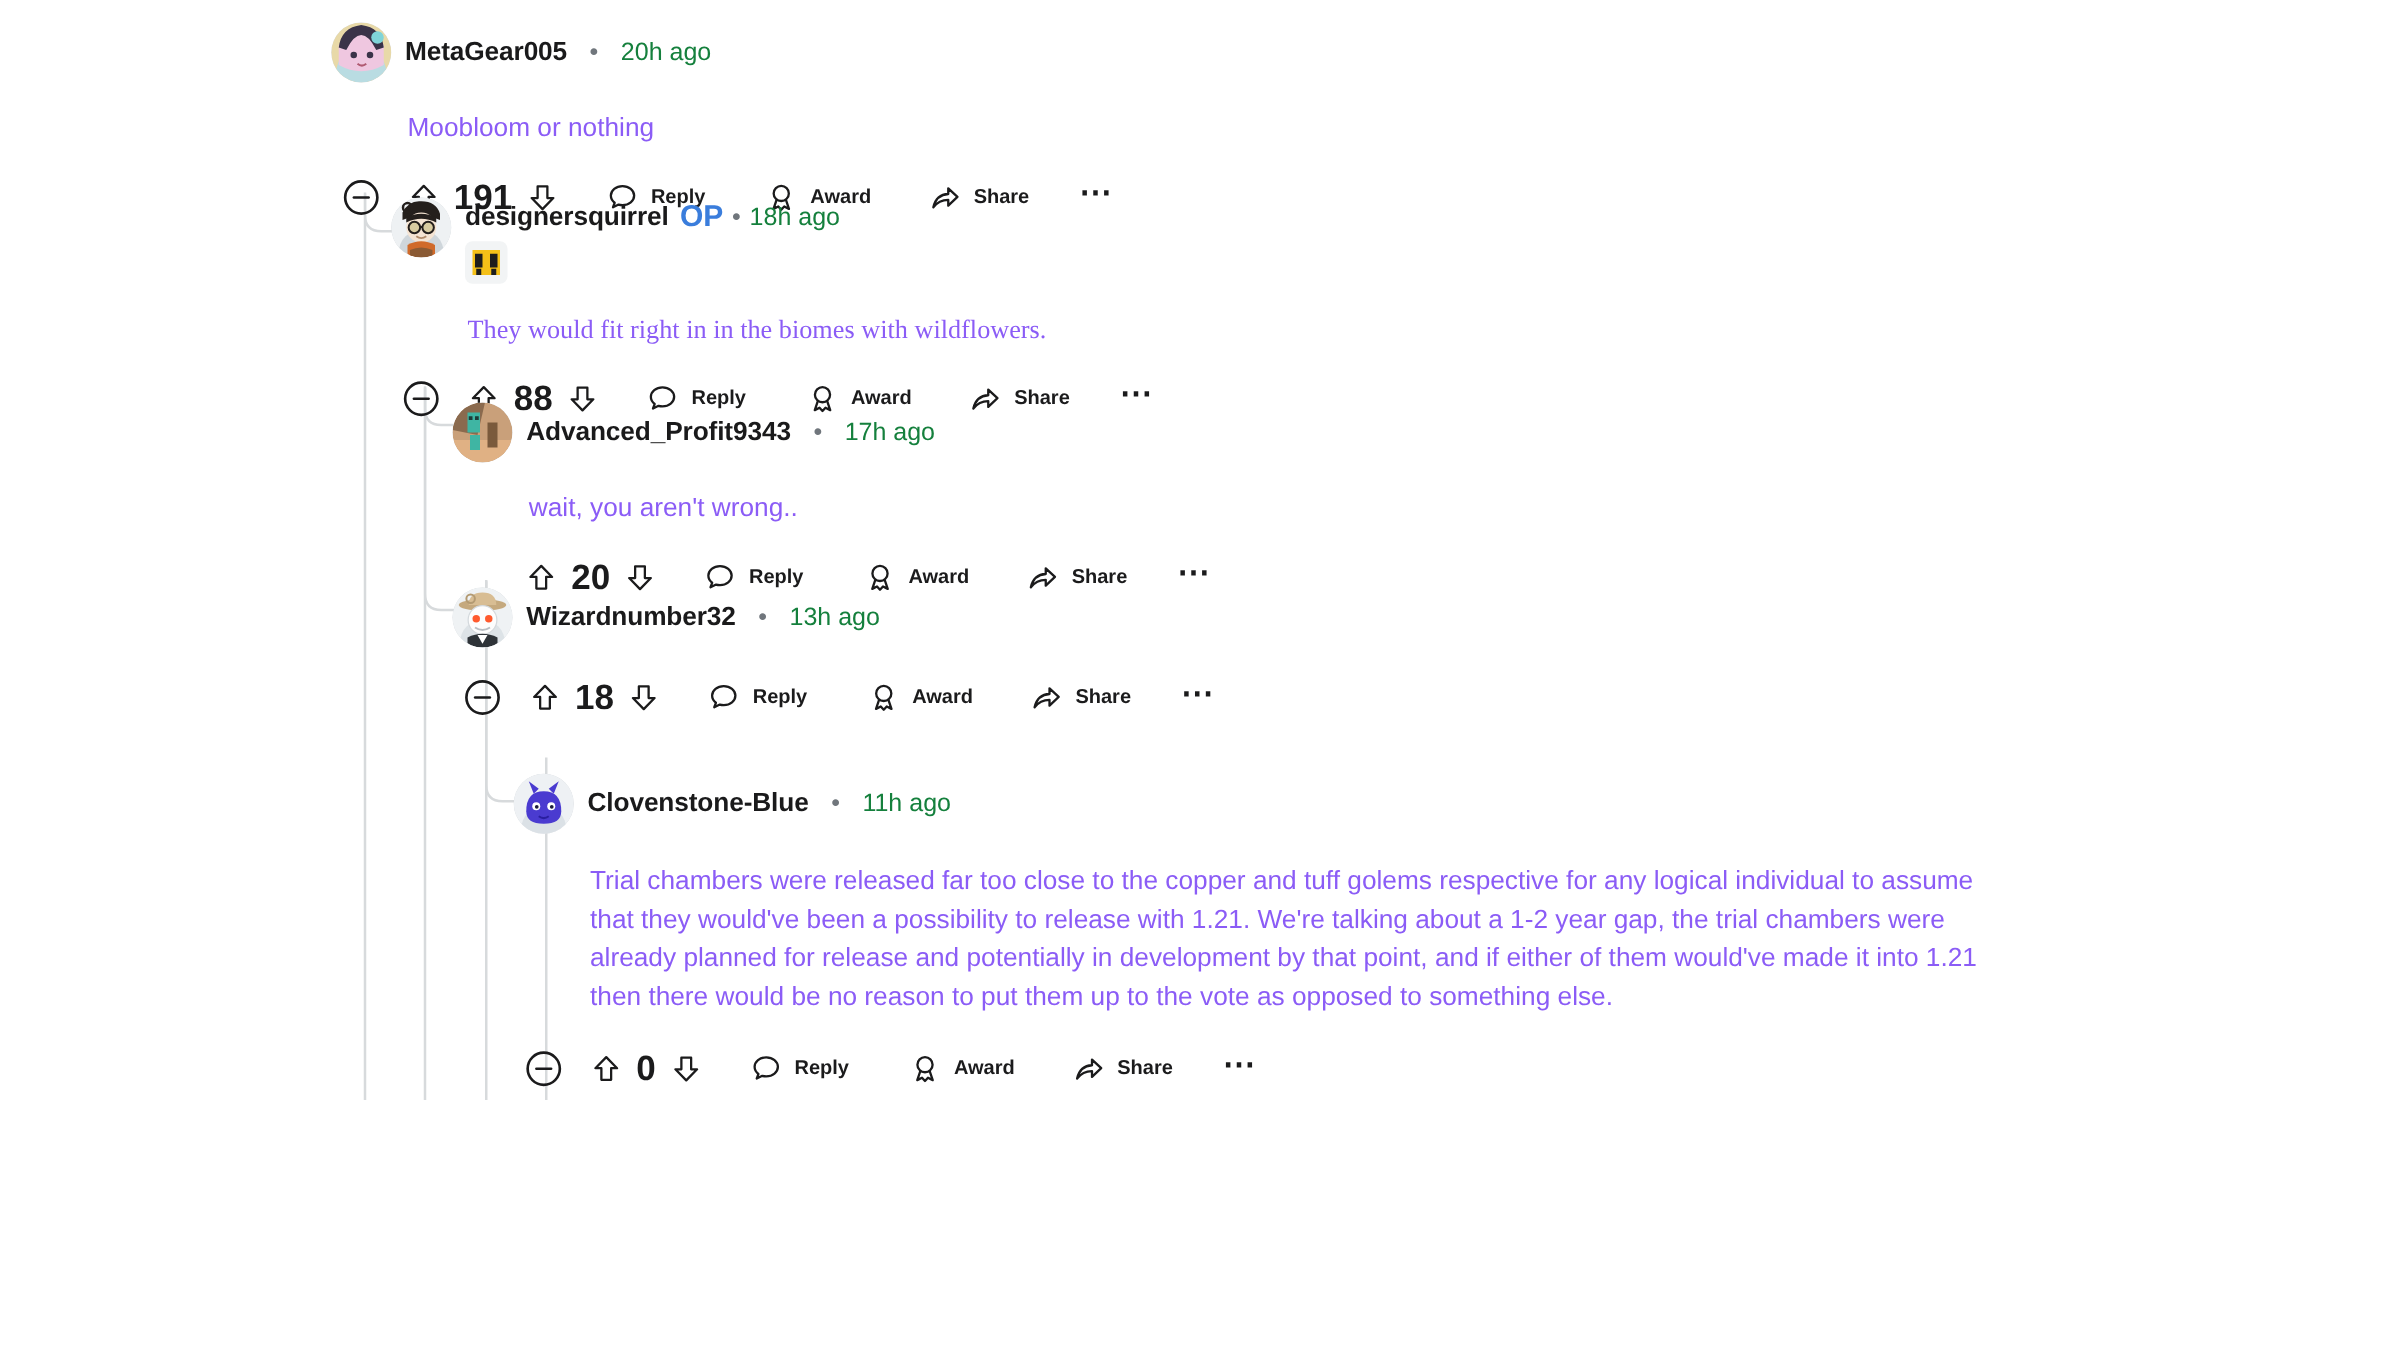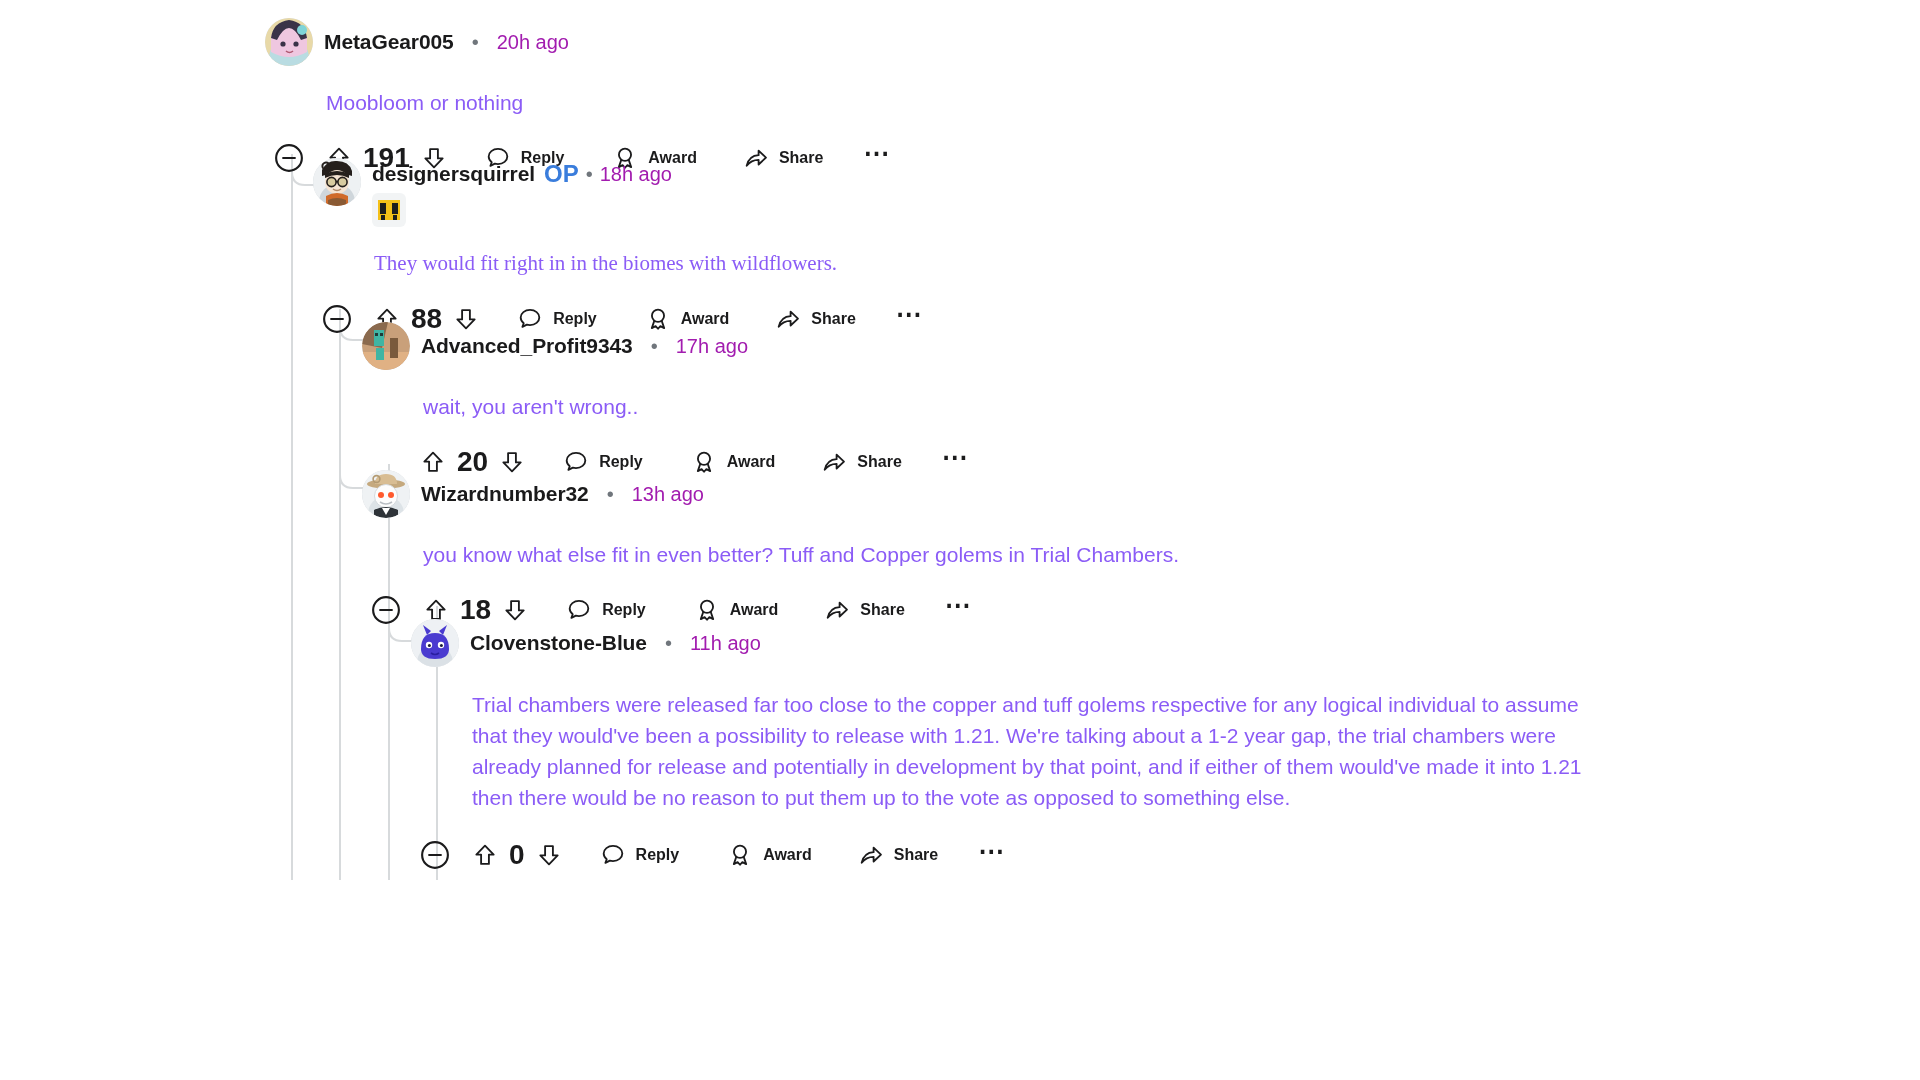--- a/index.html
+++ b/index.html
@@ -58,7 +58,7 @@
   }
   .ts {
     font-size: 20px;
-    color: #a21caf;
+    color: #15803d;
     white-space: nowrap;
   }
   .flair {

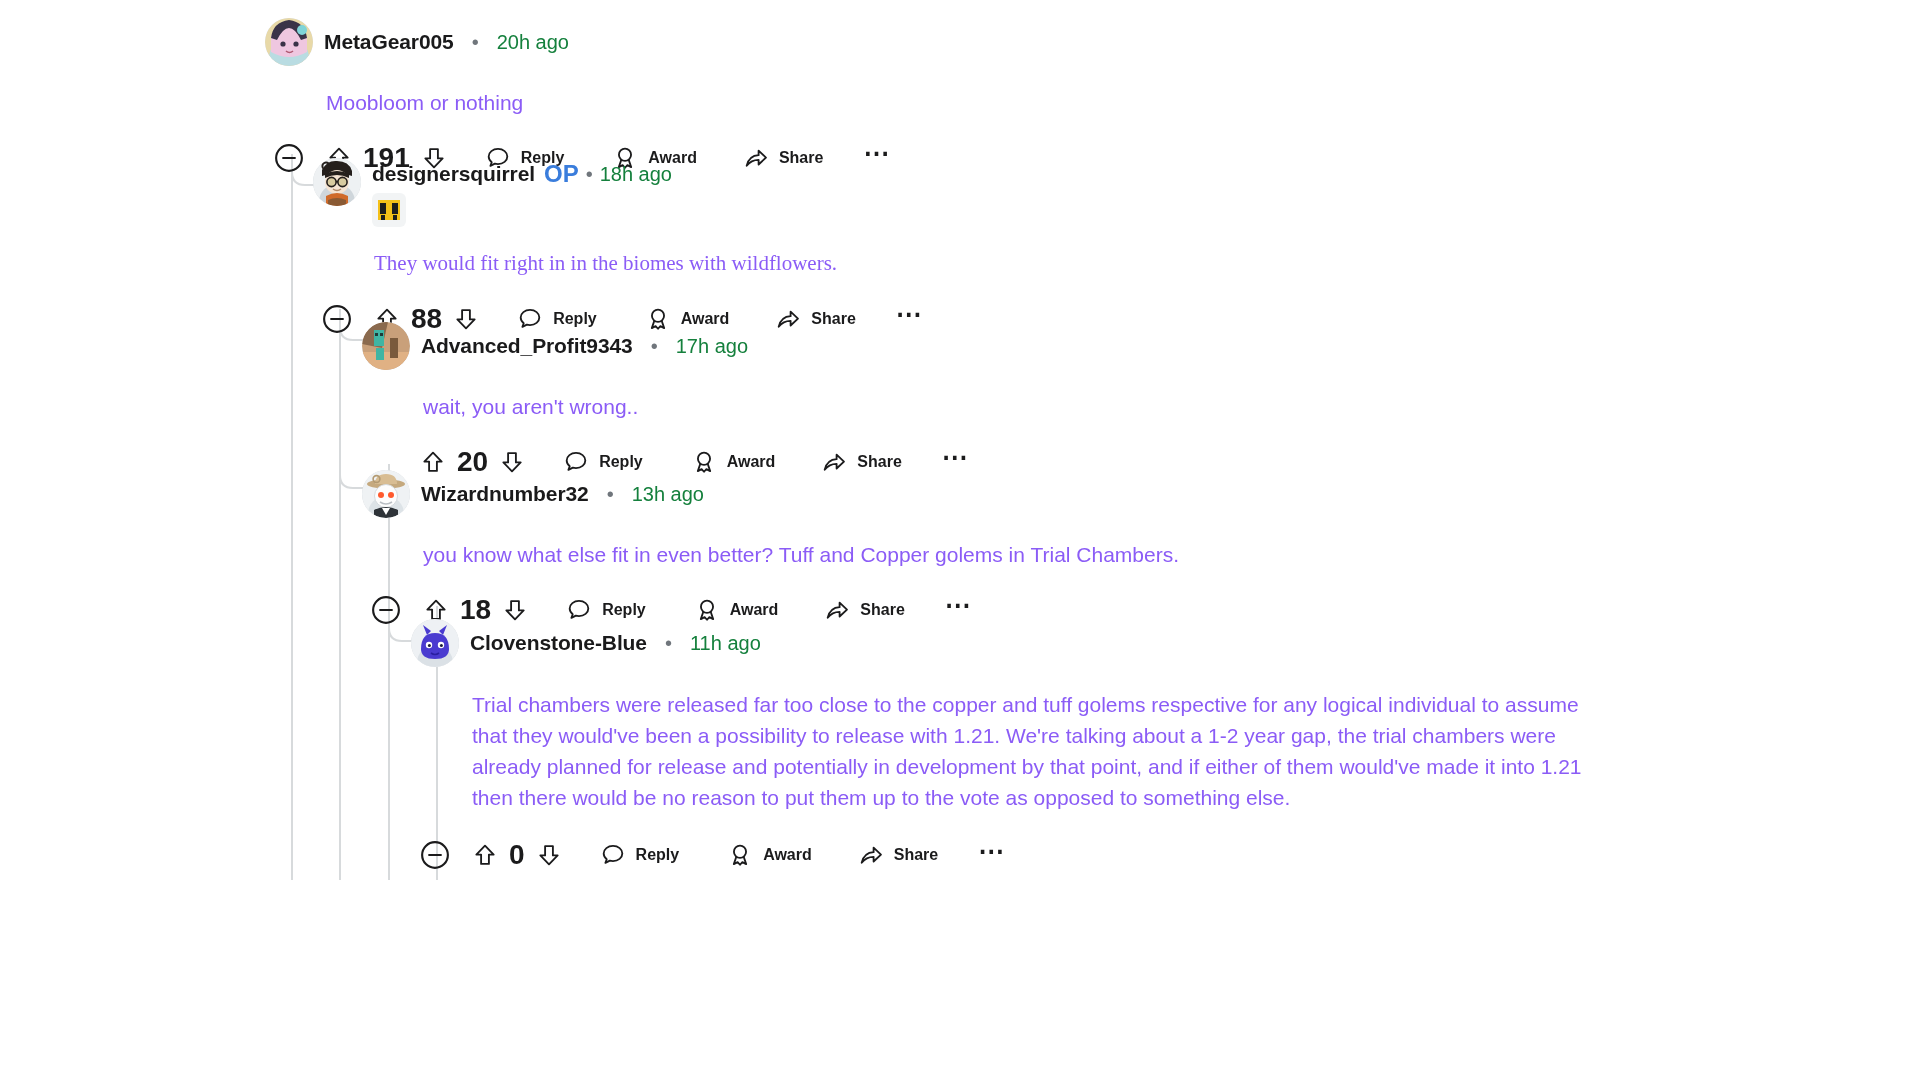--- a/index.html
+++ b/index.html
@@ -407,7 +407,6 @@
       <span class="ts">13h ago</span>
     </div>
 
-    <div class="c-body" style="margin-left:61px; margin-top:22px;">you know what else fit in even better? Tuff and Copper golems in Trial Chambers.</div>
 
     <div class="actions" style="margin-left:9px; margin-top:24px;">
       <svg class="collapse-btn" viewBox="0 0 24 24">

